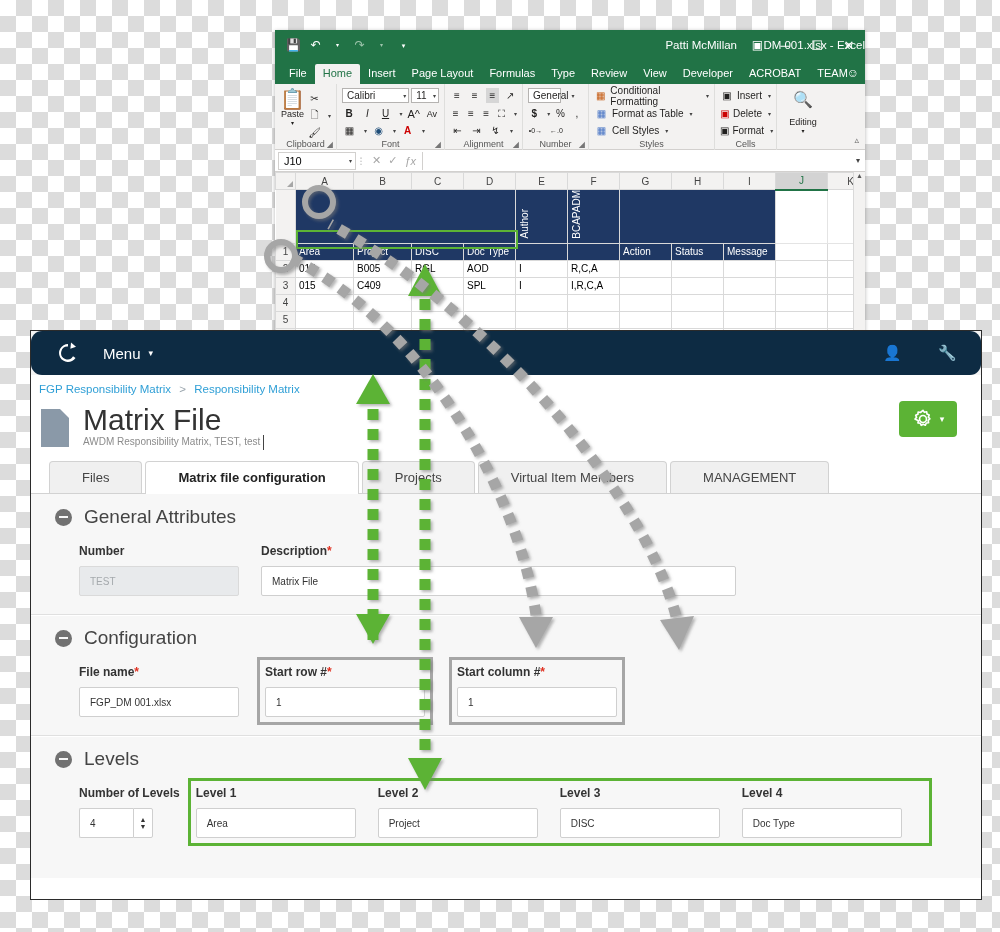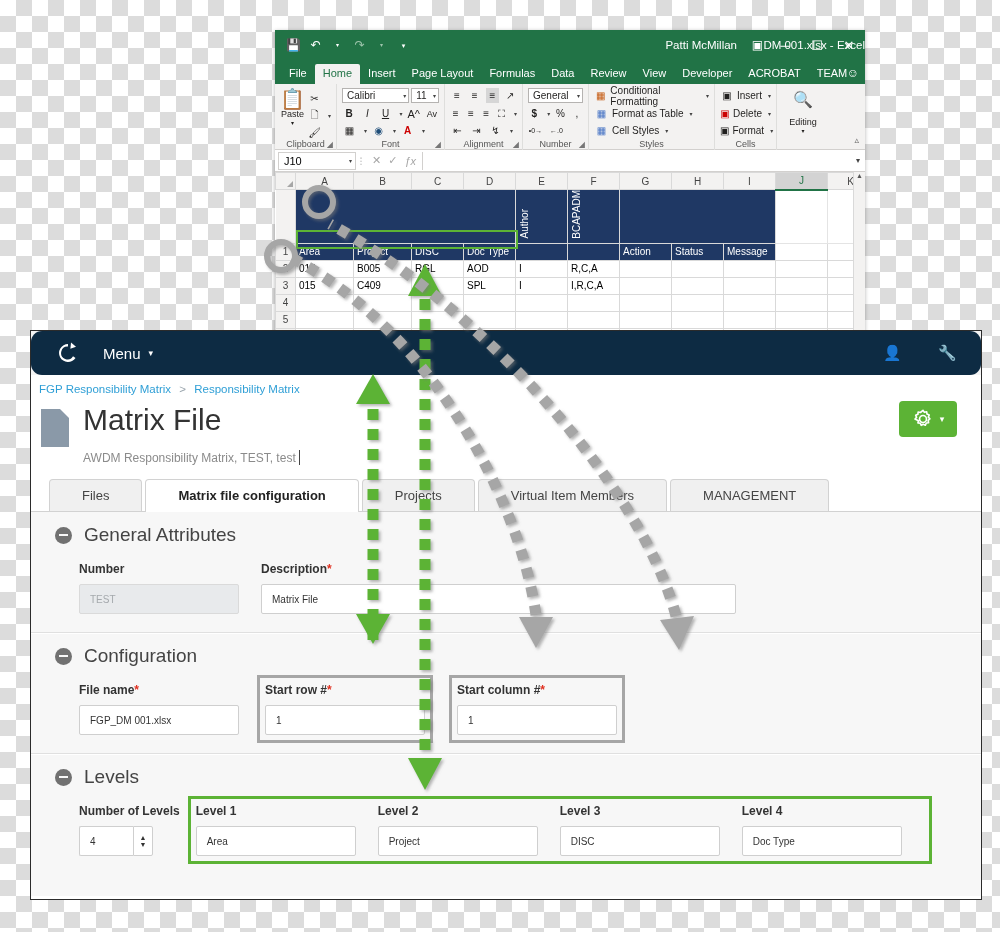--- a/index.html
+++ b/index.html
@@ -215,7 +215,7 @@
       <div class="xtab">Insert</div>
       <div class="xtab">Page Layout</div>
       <div class="xtab">Formulas</div>
-      <div class="xtab">Data</div>
+      <div class="xtab">Type</div>
       <div class="xtab">Review</div>
       <div class="xtab">View</div>
       <div class="xtab">Developer</div>

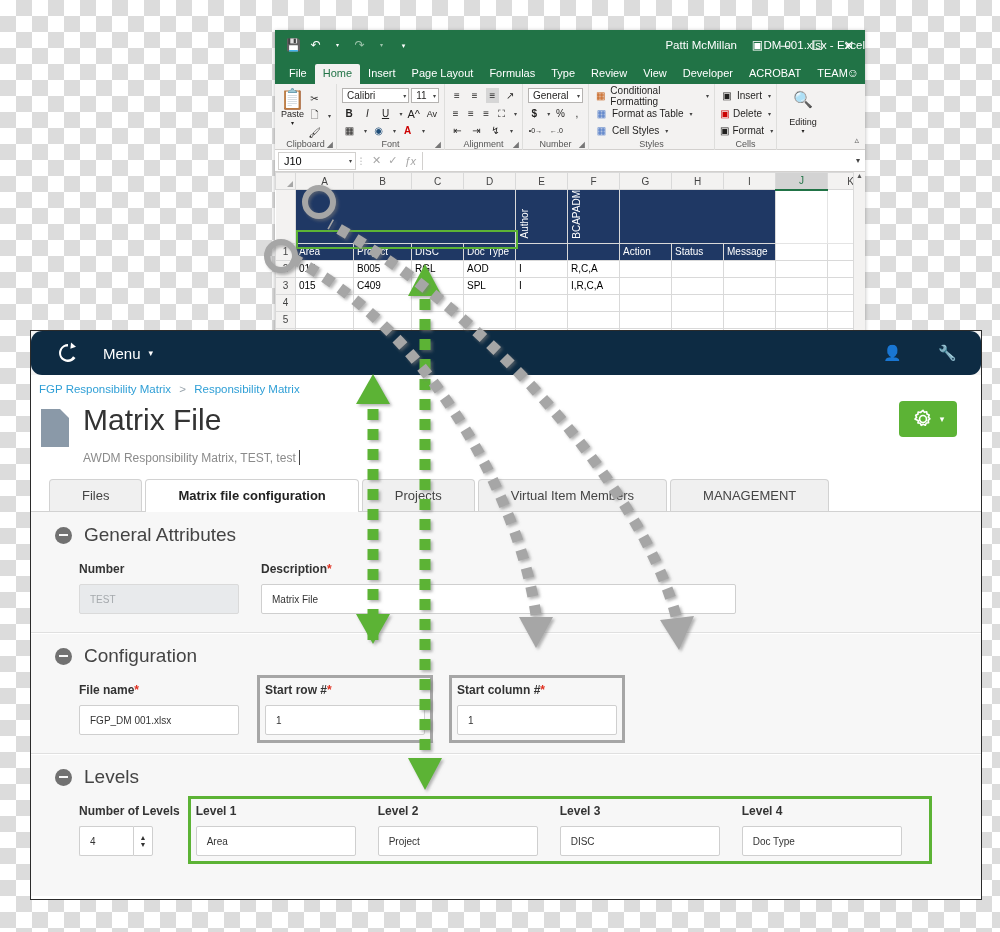--- a/index.html
+++ b/index.html
@@ -311,7 +311,7 @@
 
       <div class="rgroup" style="width:66px">
         <div class="rrow">
-          <div class="combo" style="width:55px">
+          <div class="combo" style="width:33px">
             <span>General</span>
               <span class="caret">▾</span>
           </div>

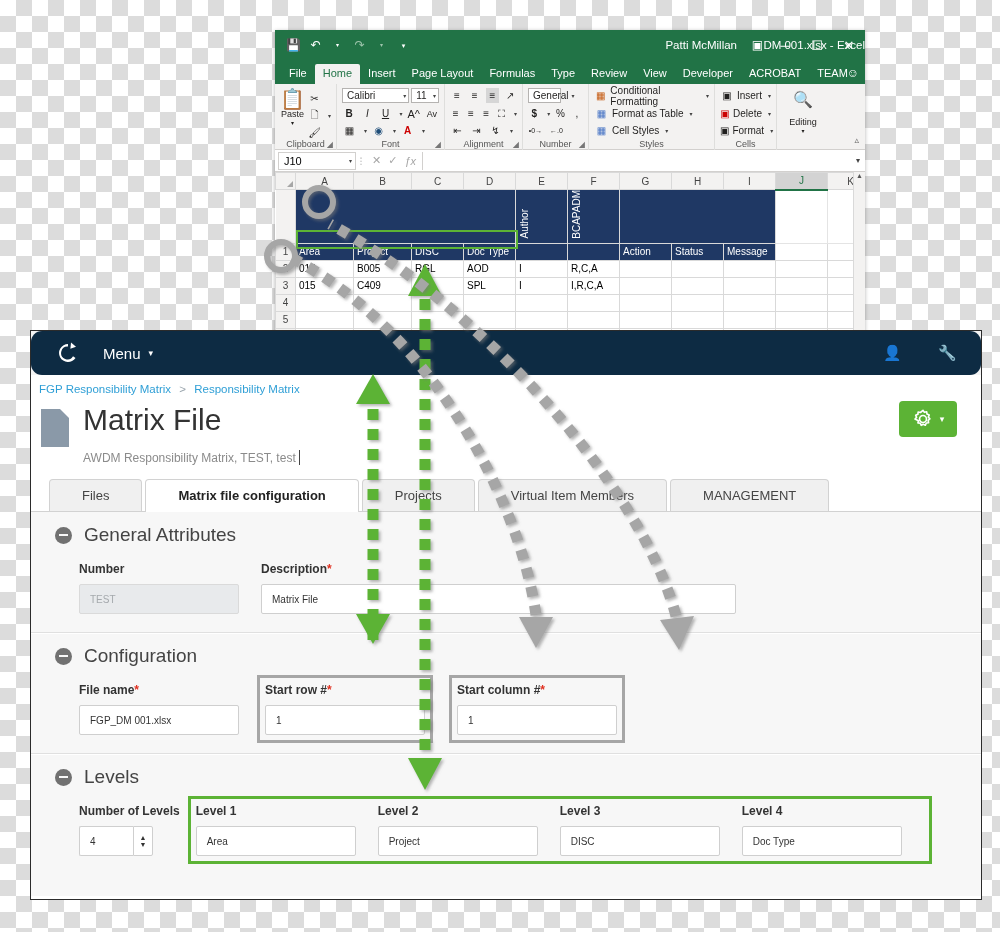--- a/index.html
+++ b/index.html
@@ -142,7 +142,7 @@
                     border-left:9px solid transparent;}
   .title-block { margin-left: 14px; }
   .page-title { font-size: 30px; font-weight: normal; color: #333; line-height: 1.1; }
-  .page-sub { font-size: 12px; color: #8b8b8b; margin-top: 15px; position:relative; }
+  .page-sub { font-size: 10px; color: #8b8b8b; margin-top: 0; position:relative; }
   .page-sub:after{content:""; position:absolute; right:-4px; top:-1px; width:1px; height:15px; background:#444;}
   .gear-btn { position: absolute; right: 24px; top: 2px; background: #5cb335; border-radius: 4px;
               width: 58px; height: 36px; display: flex; align-items: center; justify-content: center;

